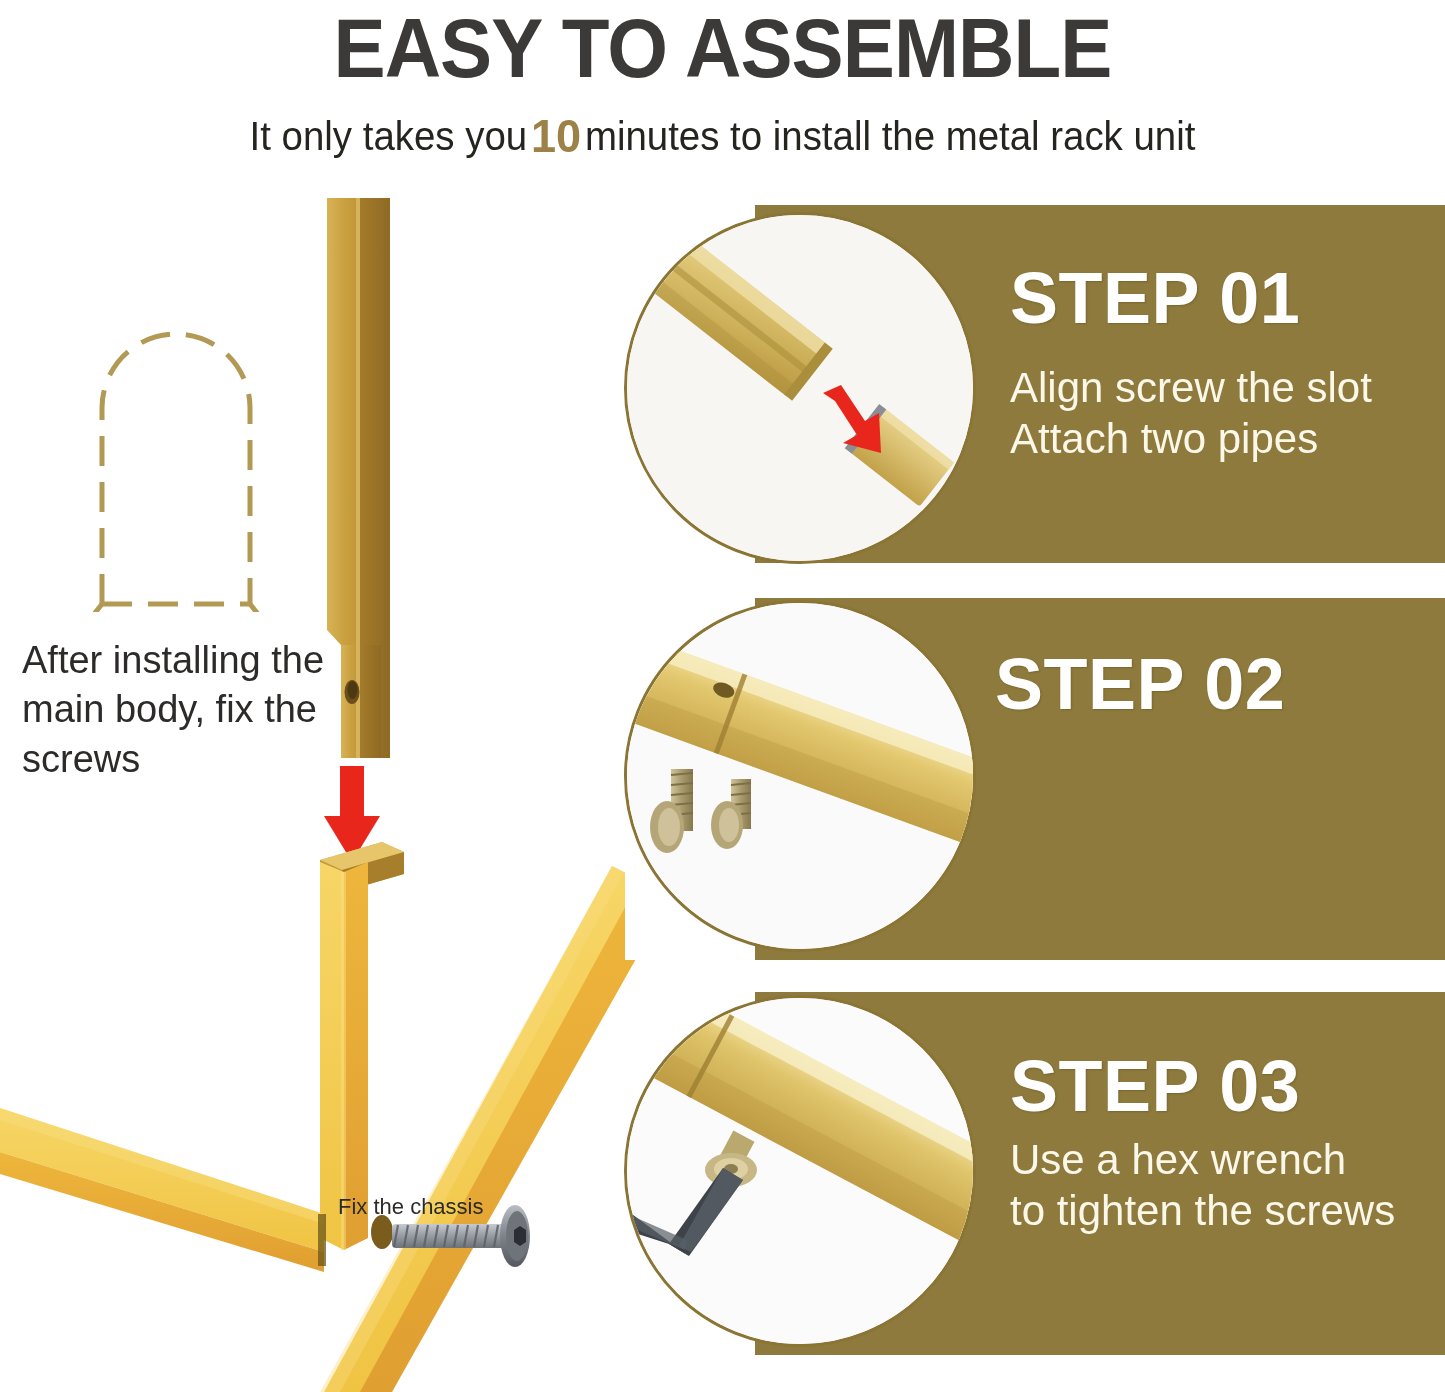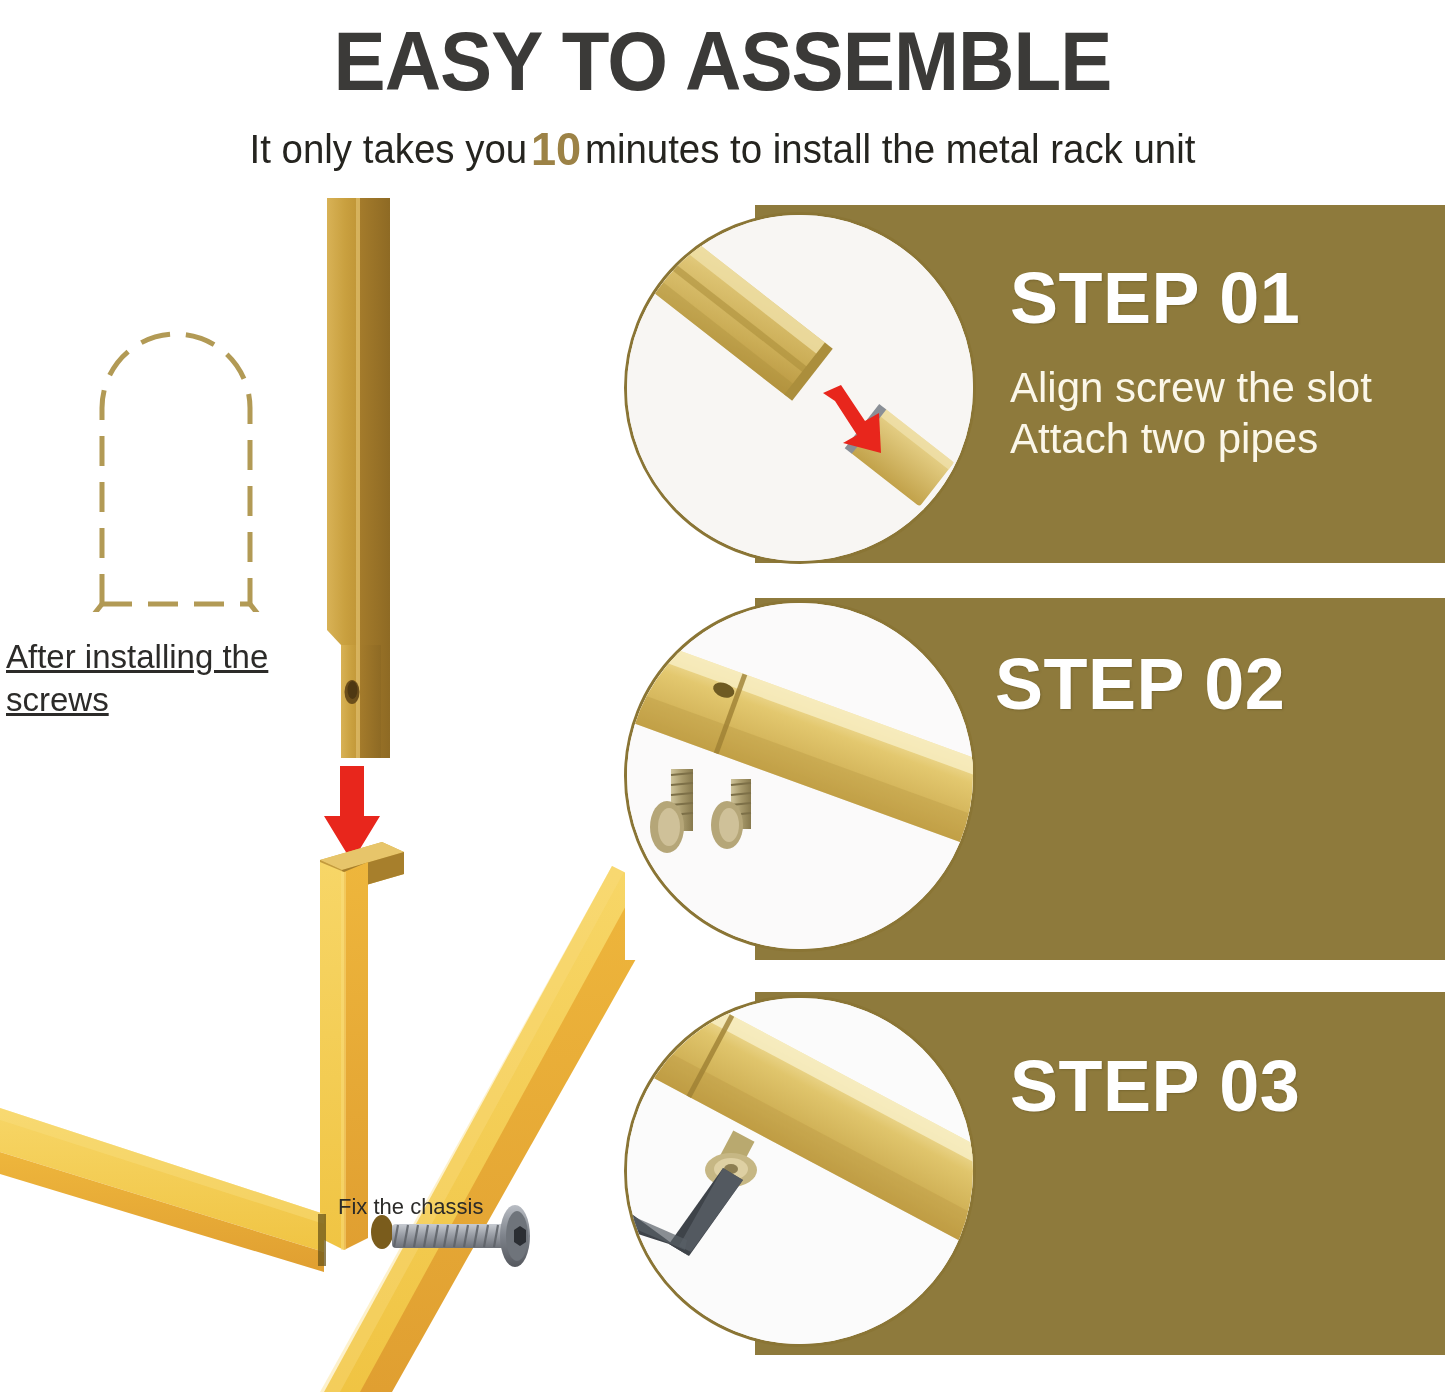--- a/index.html
+++ b/index.html
@@ -12,7 +12,7 @@
   }
 
   
-  #header { position:absolute; left:0; top:17px; width:1438px; height:190px; }
+  #header { position:absolute; left:0; top:4px; width:1438px; height:190px; }
   #main-title {
     position:absolute; left:0; top:2px; width:1445px;
     text-align:center;

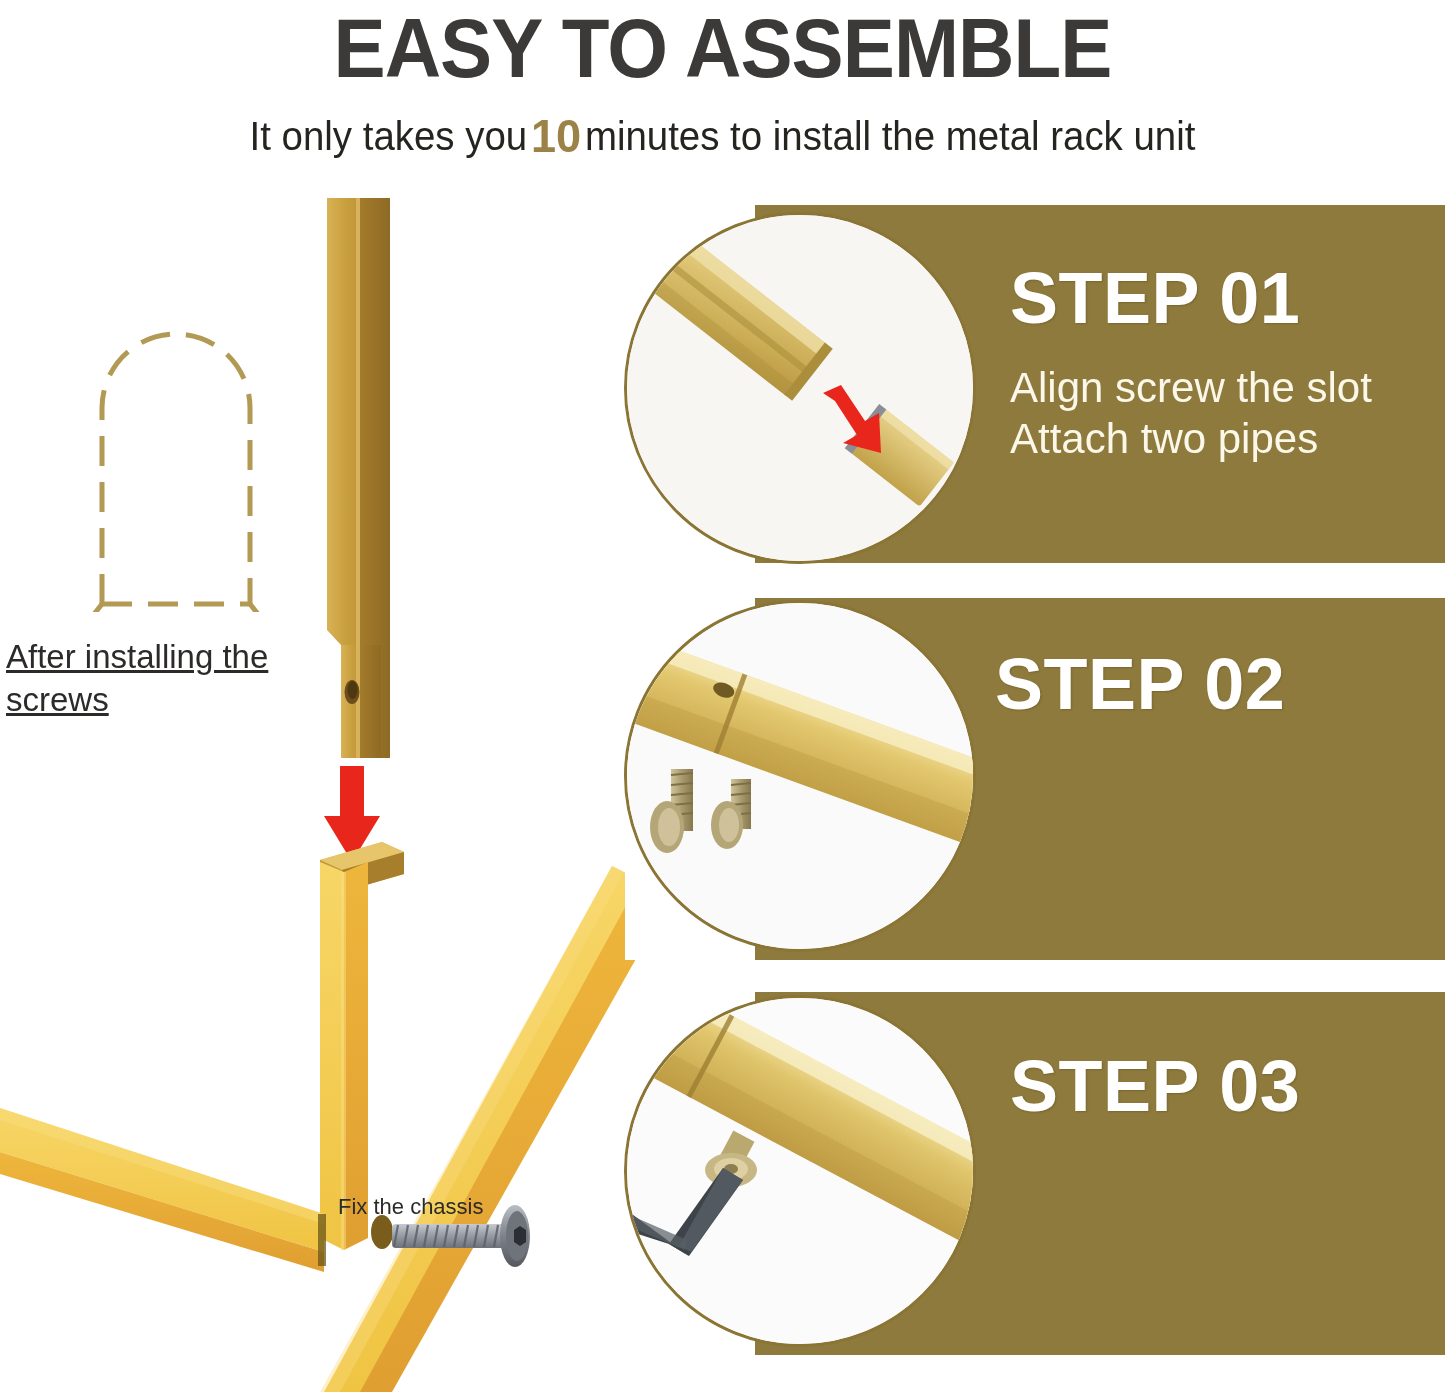--- a/index.html
+++ b/index.html
@@ -93,8 +93,8 @@
   #arch-wrap { position:absolute; left:86px; top:322px; width:180px; height:290px; }
 
   #arch-caption {
-    position:absolute; left:6px; top:636px; width:300px;
-    font-size:33px; line-height:1.30; color:#2c2b29;text-decoration:underline;
+    position:absolute; left:22px; top:636px; width:300px;
+    font-size:38px; line-height:1.30; color:#2c2b29;
   }
   #chassis-caption {
     position:absolute; left:338px; top:1193px; width:290px;

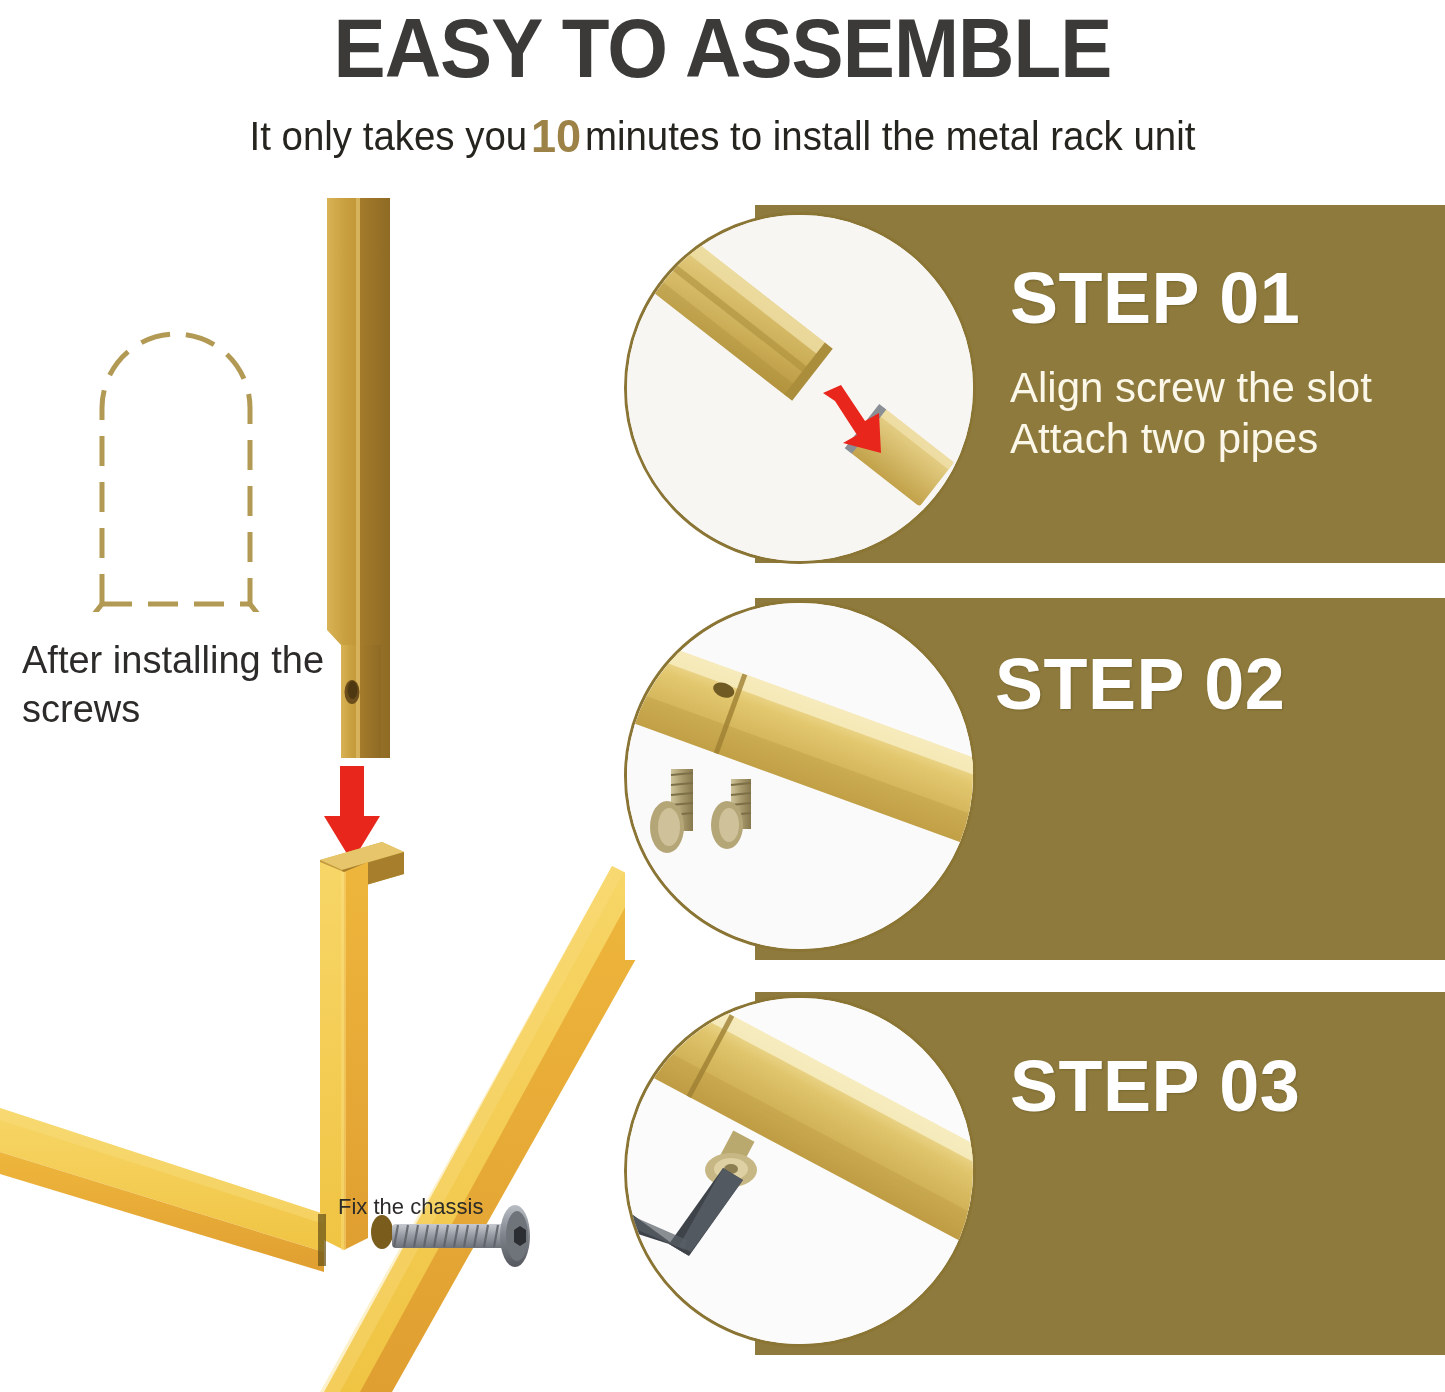--- a/index.html
+++ b/index.html
@@ -125,6 +125,7 @@
 
 <div id="arch-caption">
   <div class="nowrap">After installing the</div>
+  <div class="nowrap">main body, fix the</div>
   <div class="nowrap">screws</div>
 </div>
 

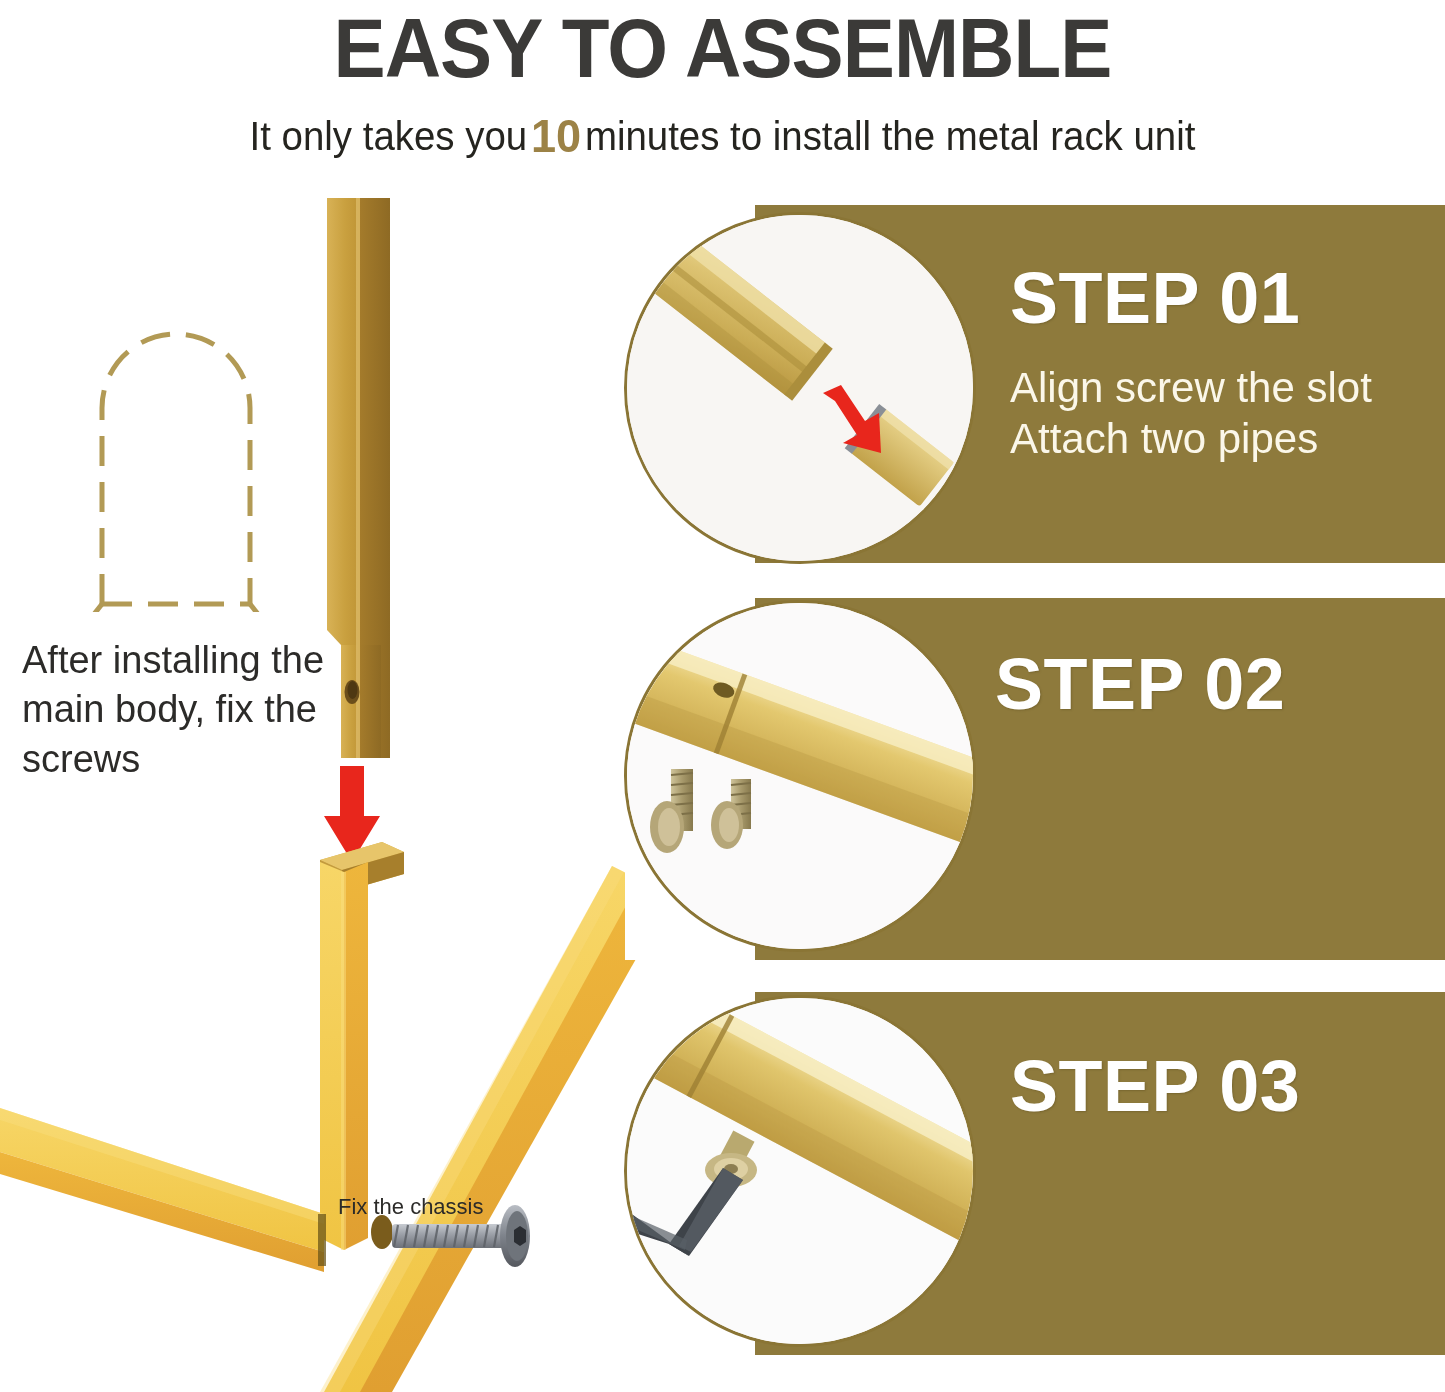--- a/index.html
+++ b/index.html
@@ -394,6 +394,10 @@
 
 <div class="step-text st3">
   <div class="step-head">STEP 03</div>
+  <div class="step-body">
+    <div>Use a hex wrench</div>
+    <div>to tighten the screws</div>
+  </div>
 </div>
 
 </body></html>

